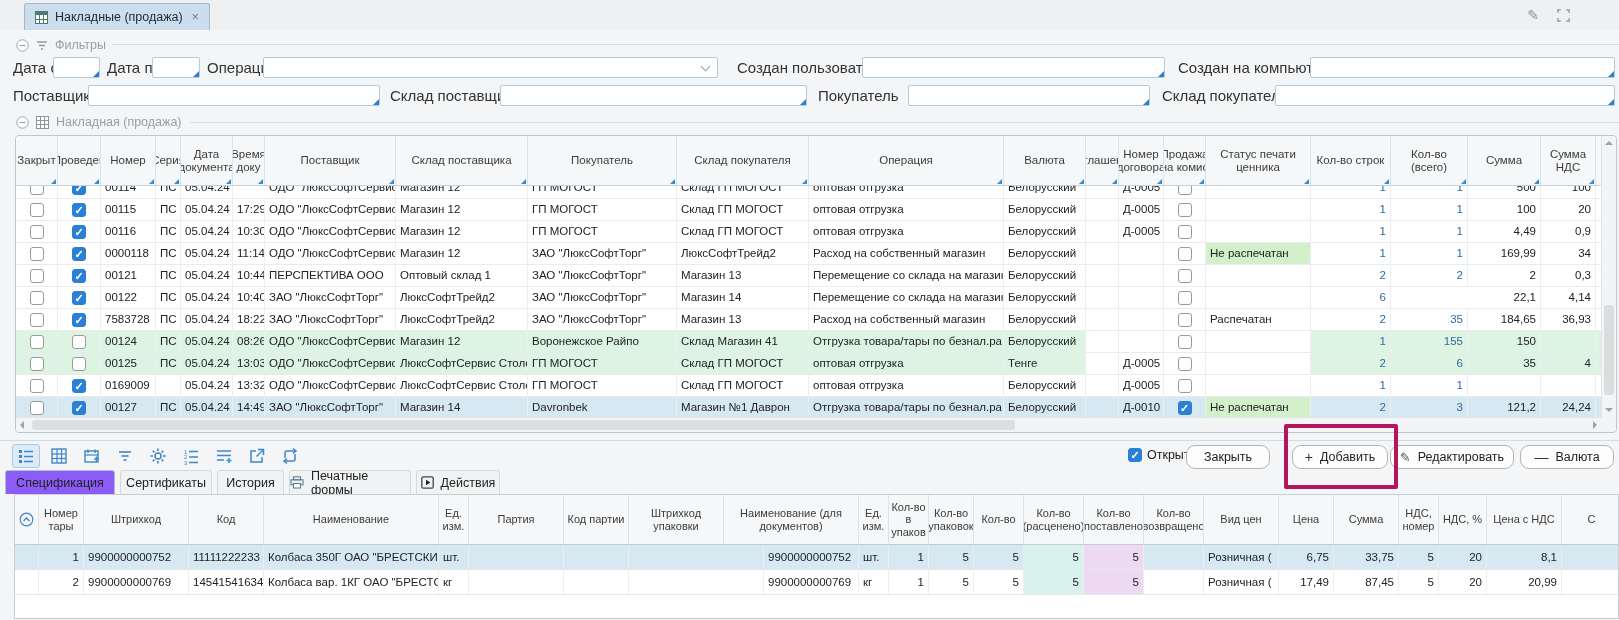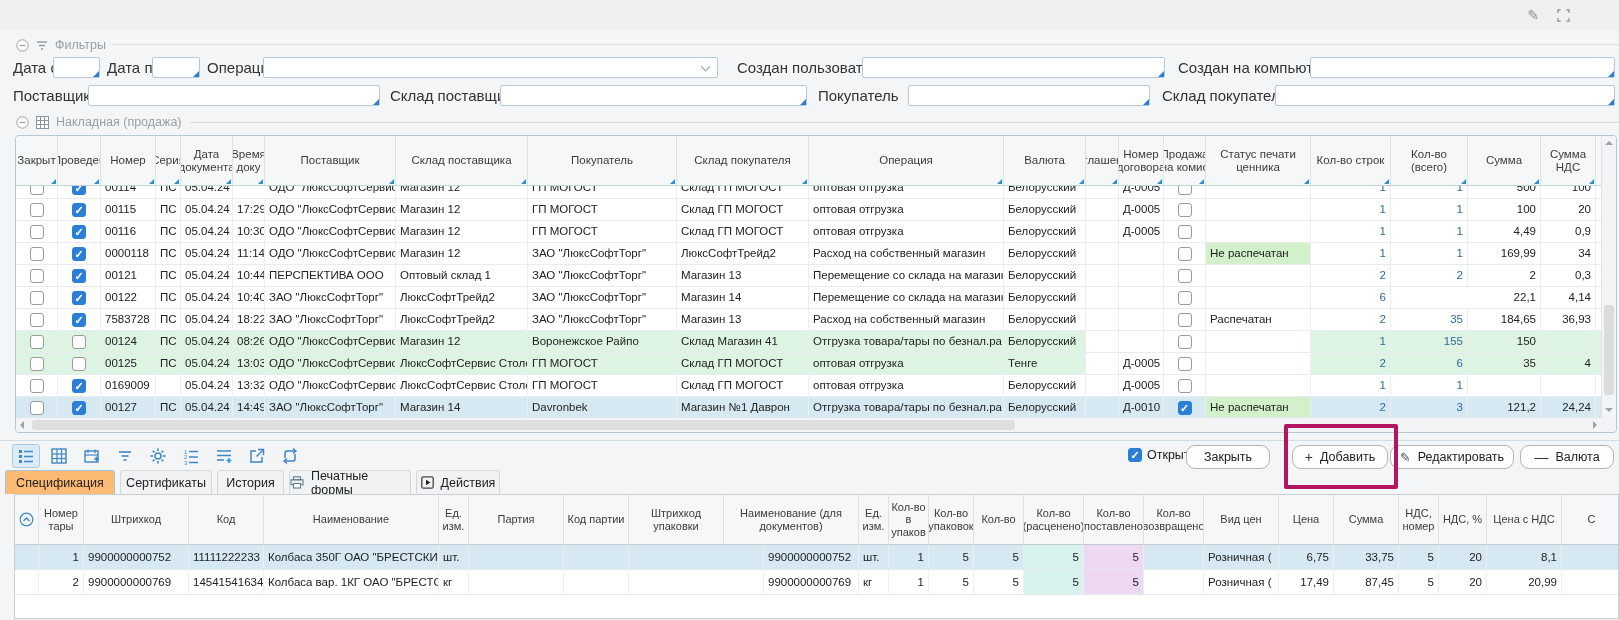--- a/index.html
+++ b/index.html
@@ -93,6 +93,19 @@
 <div class="screen">
 
   <div class="tabbar">
+    <div class="tab">
+      <span>
+        <svg width="13" height="13" viewBox="0 0 13 13">
+            <rect x="0.5" y="0.5" width="12" height="12" fill="#fff" stroke="#4a7d6d"></rect>
+            <rect x="0.5" y="0.5" width="12" height="3.5" fill="#4a7d6d"></rect>
+            <line x1="4.5" y1="4" x2="4.5" y2="13" stroke="#4a7d6d"></line>
+            <line x1="8.5" y1="4" x2="8.5" y2="13" stroke="#4a7d6d"></line>
+            <line x1="0" y1="8.5" x2="13" y2="8.5" stroke="#4a7d6d"></line>
+          </svg>
+      </span>
+      <span class="tab-label">Накладные (продажа)</span>
+      <span class="tab-x">×</span>
+    </div>
     <span class="topicon" style="left:1524px;">✎</span>
     <span class="topicon" style="left:1554px;">
       <svg width="13" height="13" viewBox="0 0 14 14">

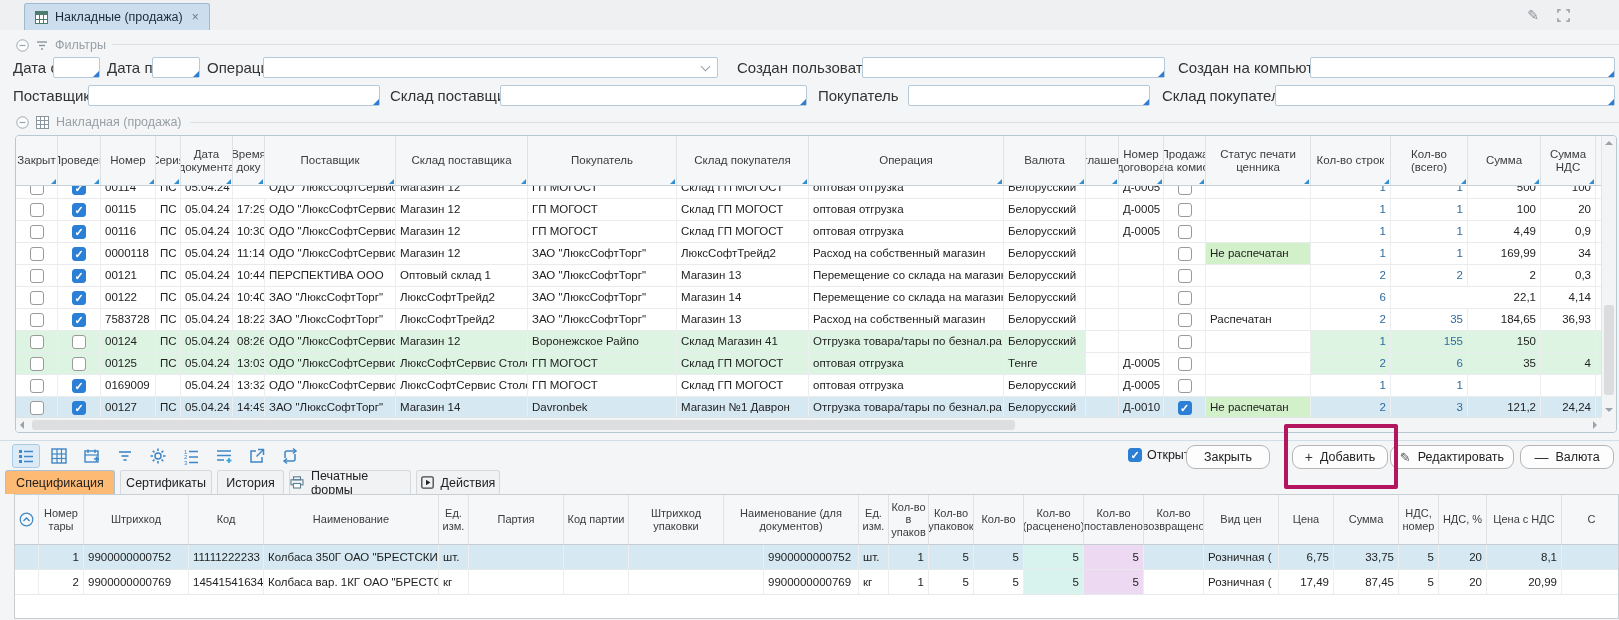--- a/index.html
+++ b/index.html
@@ -72,7 +72,7 @@
   
   .btab{position:absolute;top:470px;height:24px;background:#f1f2f3;border:1px solid #d6d9db;border-bottom:none;
     border-radius:3px 3px 0 0;display:flex;align-items:center;justify-content:center;gap:7px;font-size:12.5px;color:#222;}
-  .btab.active{background:#fdba74;border-color:#a9c3d4;}
+  .btab.active{background:#8b5cf6;border-color:#a9c3d4;}
   
   .sgrid{position:absolute;left:14px;top:494px;width:1605px;height:125px;border:1px solid #c9ced2;background:#fff;overflow:hidden;}
   .sg-head{position:absolute;left:0;top:0;width:1640px;height:50px;display:flex;background:#f6f7f8;border-bottom:1px solid #c6cdd2;}

